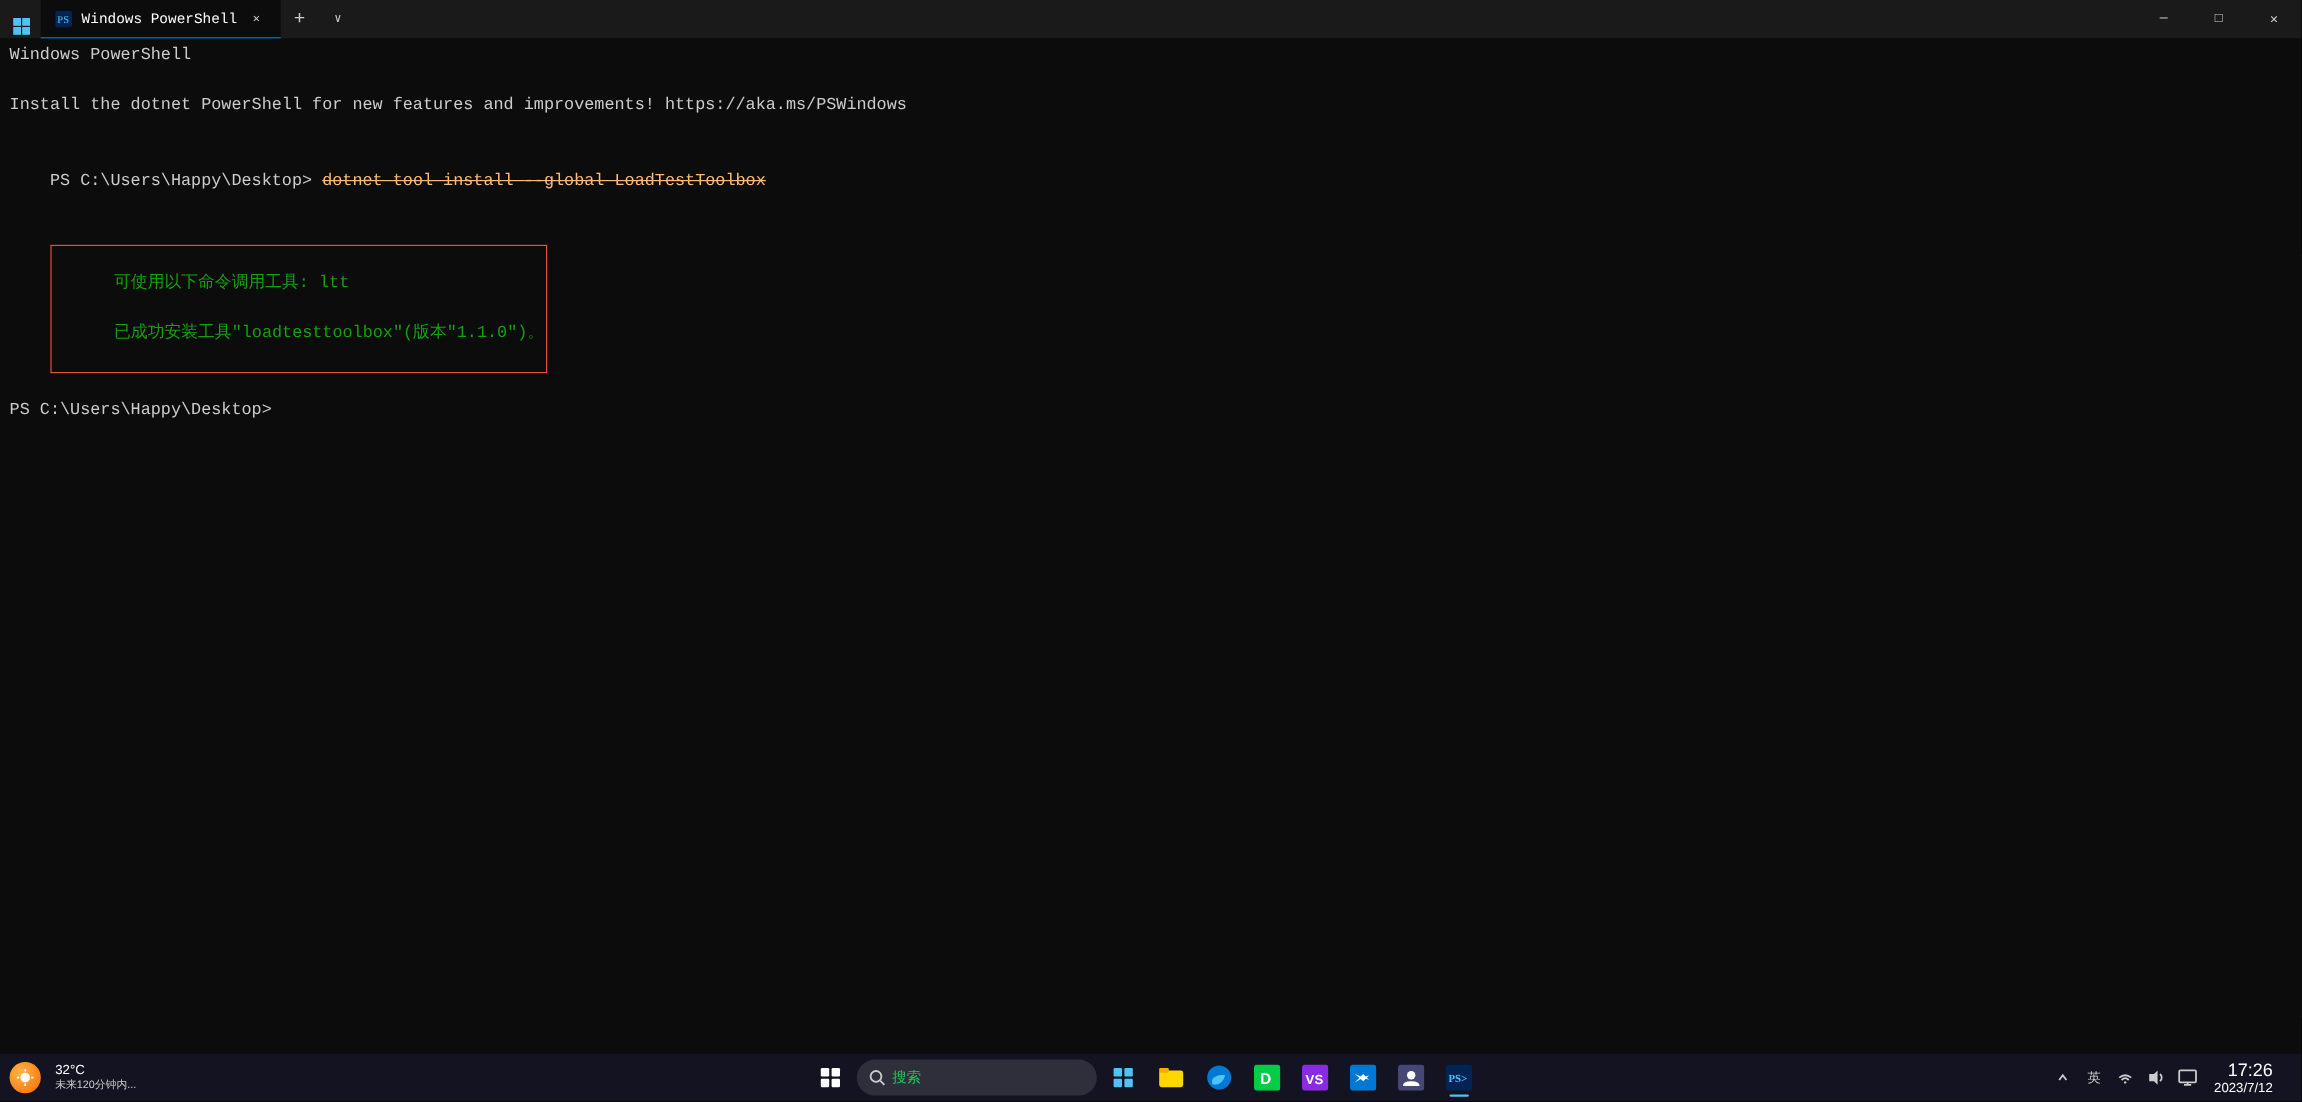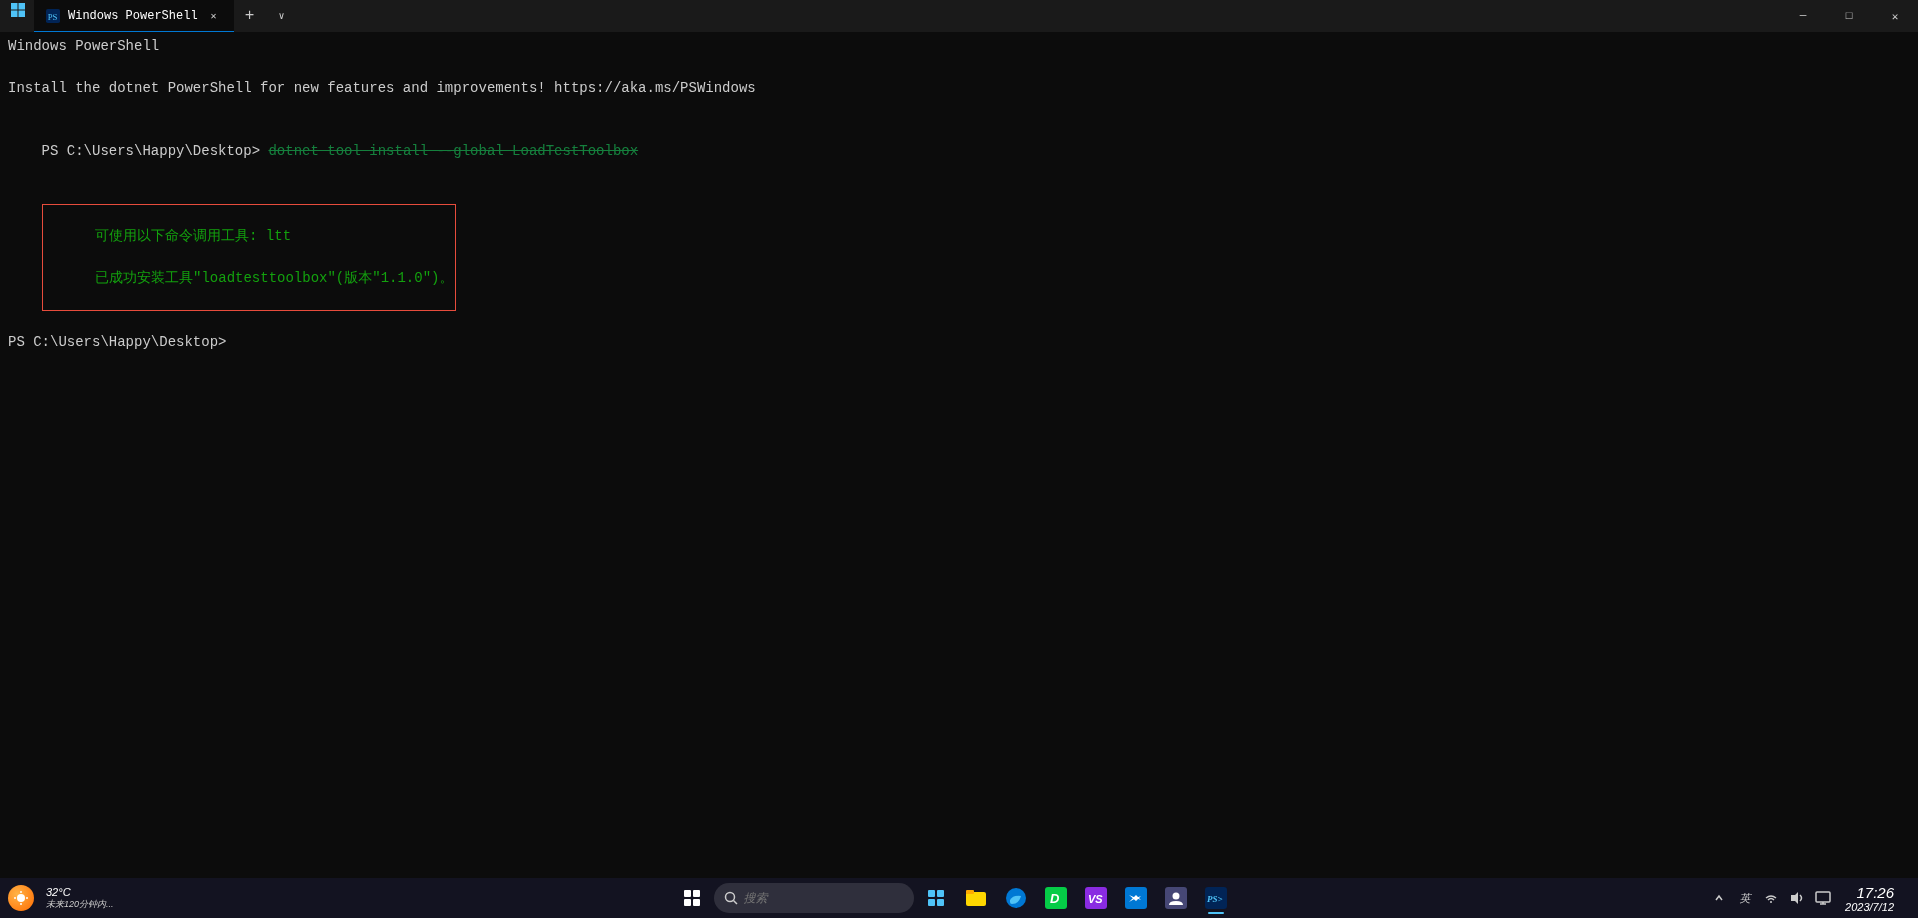--- a/index.html
+++ b/index.html
@@ -18,7 +18,7 @@
       height: 32px;
       background: #1a1a1a;
       display: flex;
-      align-items: flex-start;
+      align-items: flex-end;
       position: relative;
       z-index: 10;
     }

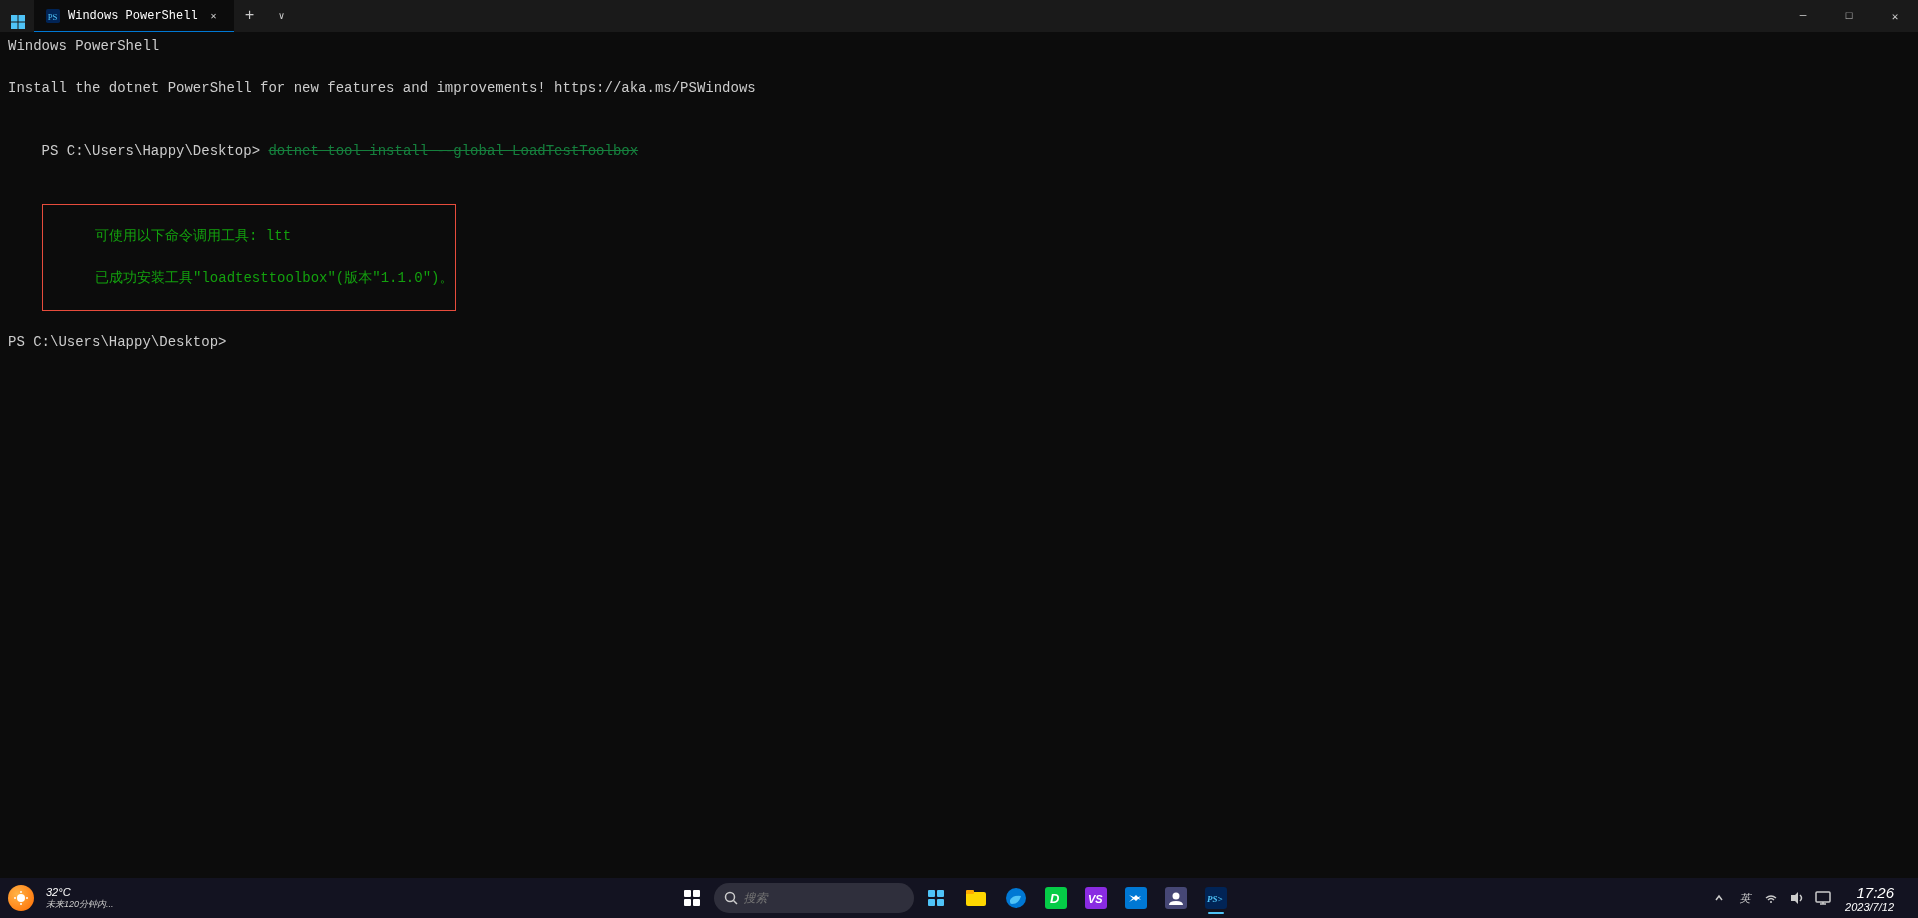--- a/index.html
+++ b/index.html
@@ -316,7 +316,7 @@
   <div class="line line-white">Install the dotnet PowerShell for new features and improvements! https://aka.ms/PSWindows</div>
   <div class="line">&nbsp;</div>
   <div class="line">
-    <span class="ps-prompt">PS C:\Users\Happy\Desktop&gt; </span><span style="text-decoration:line-through; color:#15803d;">dotnet tool install --global LoadTestToolbox</span>
+    <span class="ps-prompt">PS C:\Users\Happy\Desktop&gt; </span><span style="text-decoration:line-through; color:#fdba74;">dotnet tool install --global LoadTestToolbox</span>
   </div>
   <div class="line">
     <span class="highlight-box">

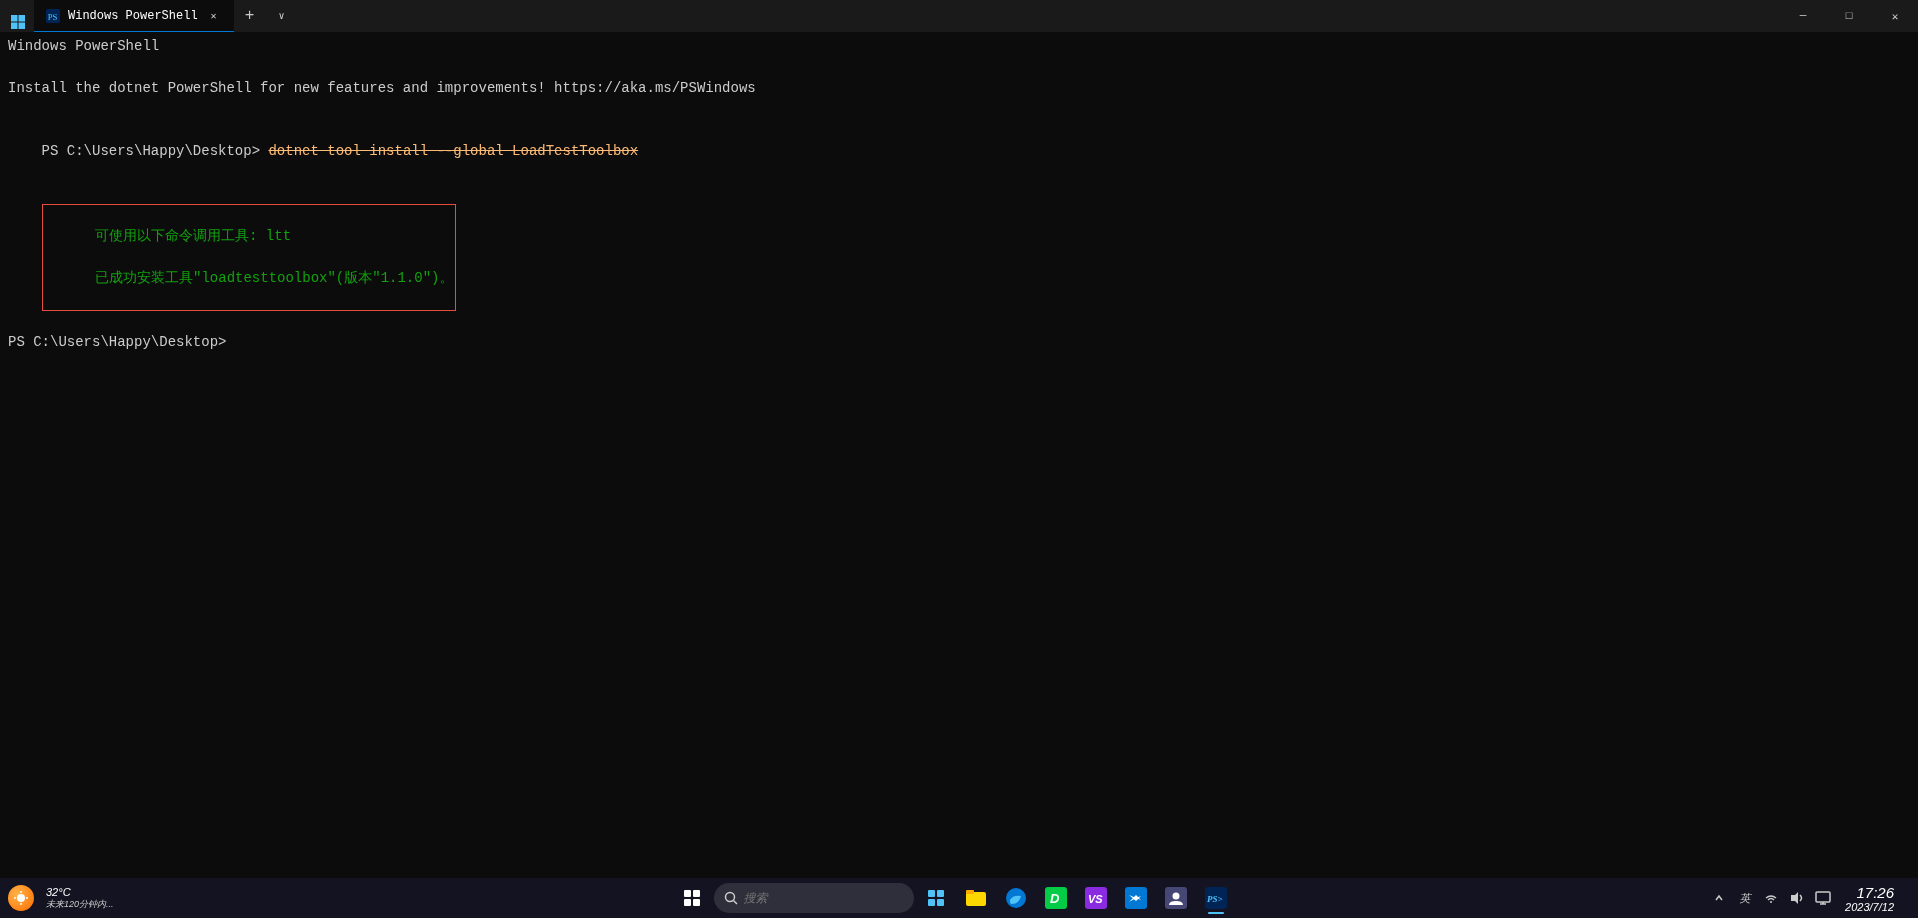--- a/index.html
+++ b/index.html
@@ -141,7 +141,6 @@
       display: flex;
       align-items: center;
       z-index: 100;
-      font-style: italic;
     }
     .taskbar-left {
       display: flex;

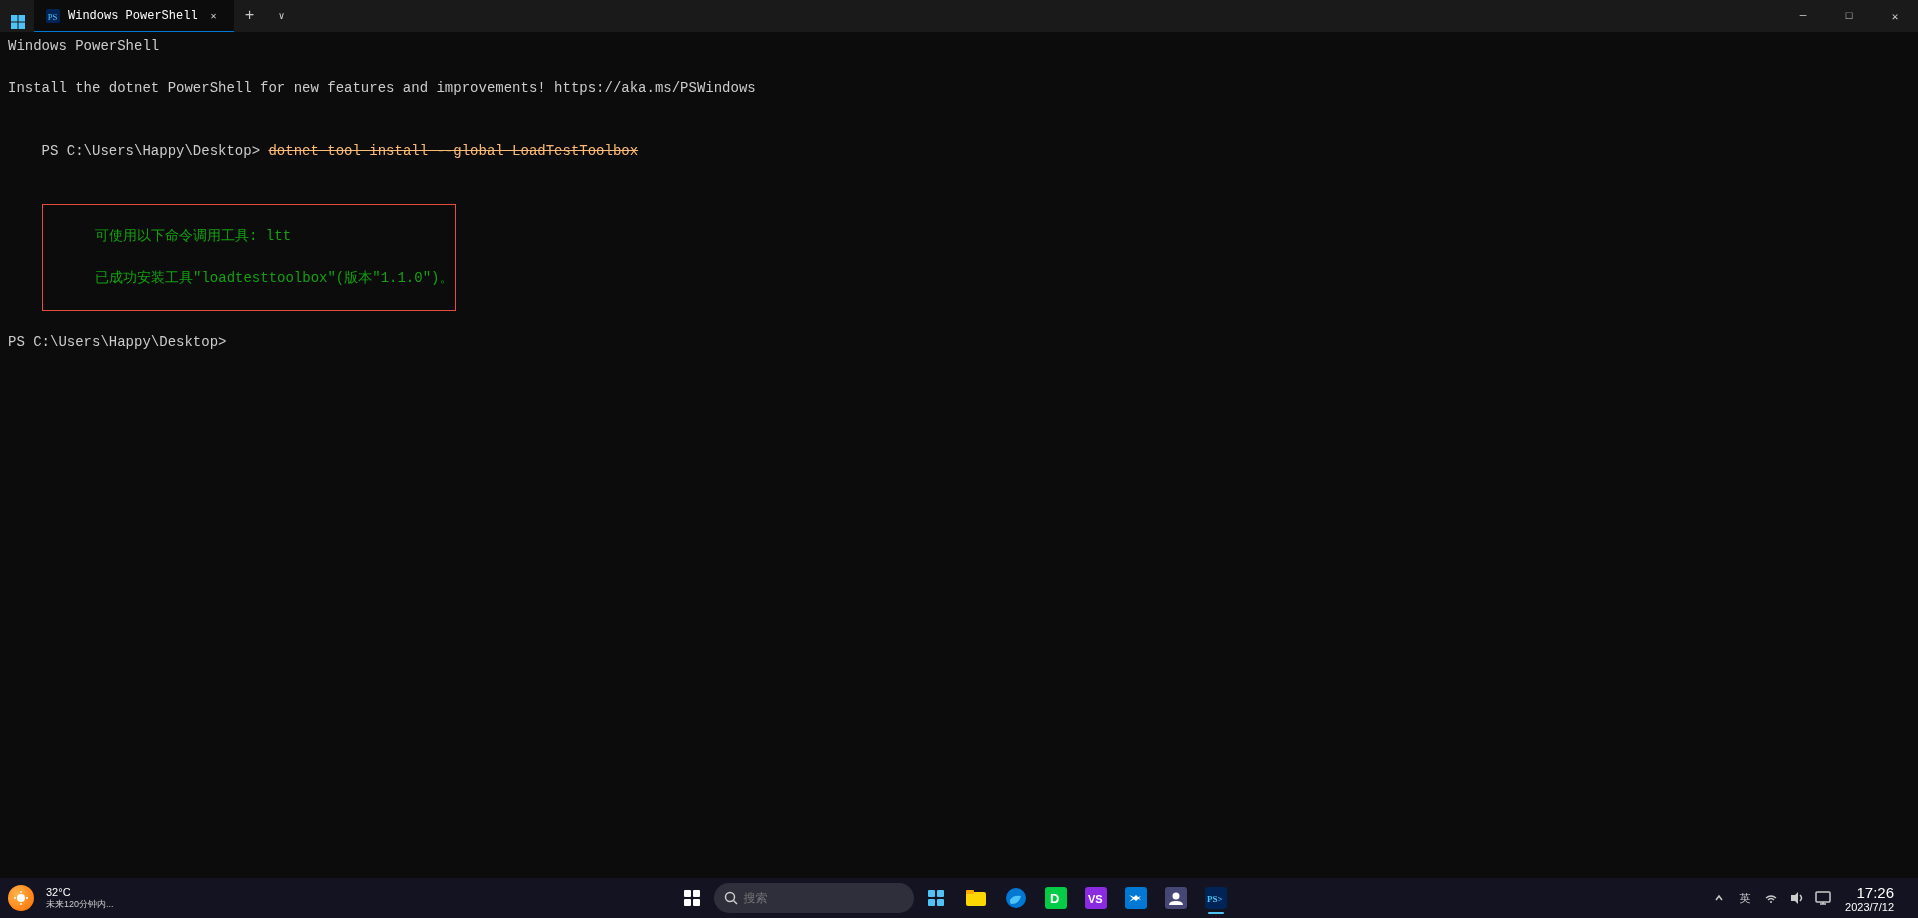--- a/index.html
+++ b/index.html
@@ -195,7 +195,7 @@
     }
     .search-box span {
       font-size: 12px;
-      color: #737373;
+      color: #22c55e;
       font-family: 'Segoe UI', sans-serif;
     }
     .taskbar-app-icon {

